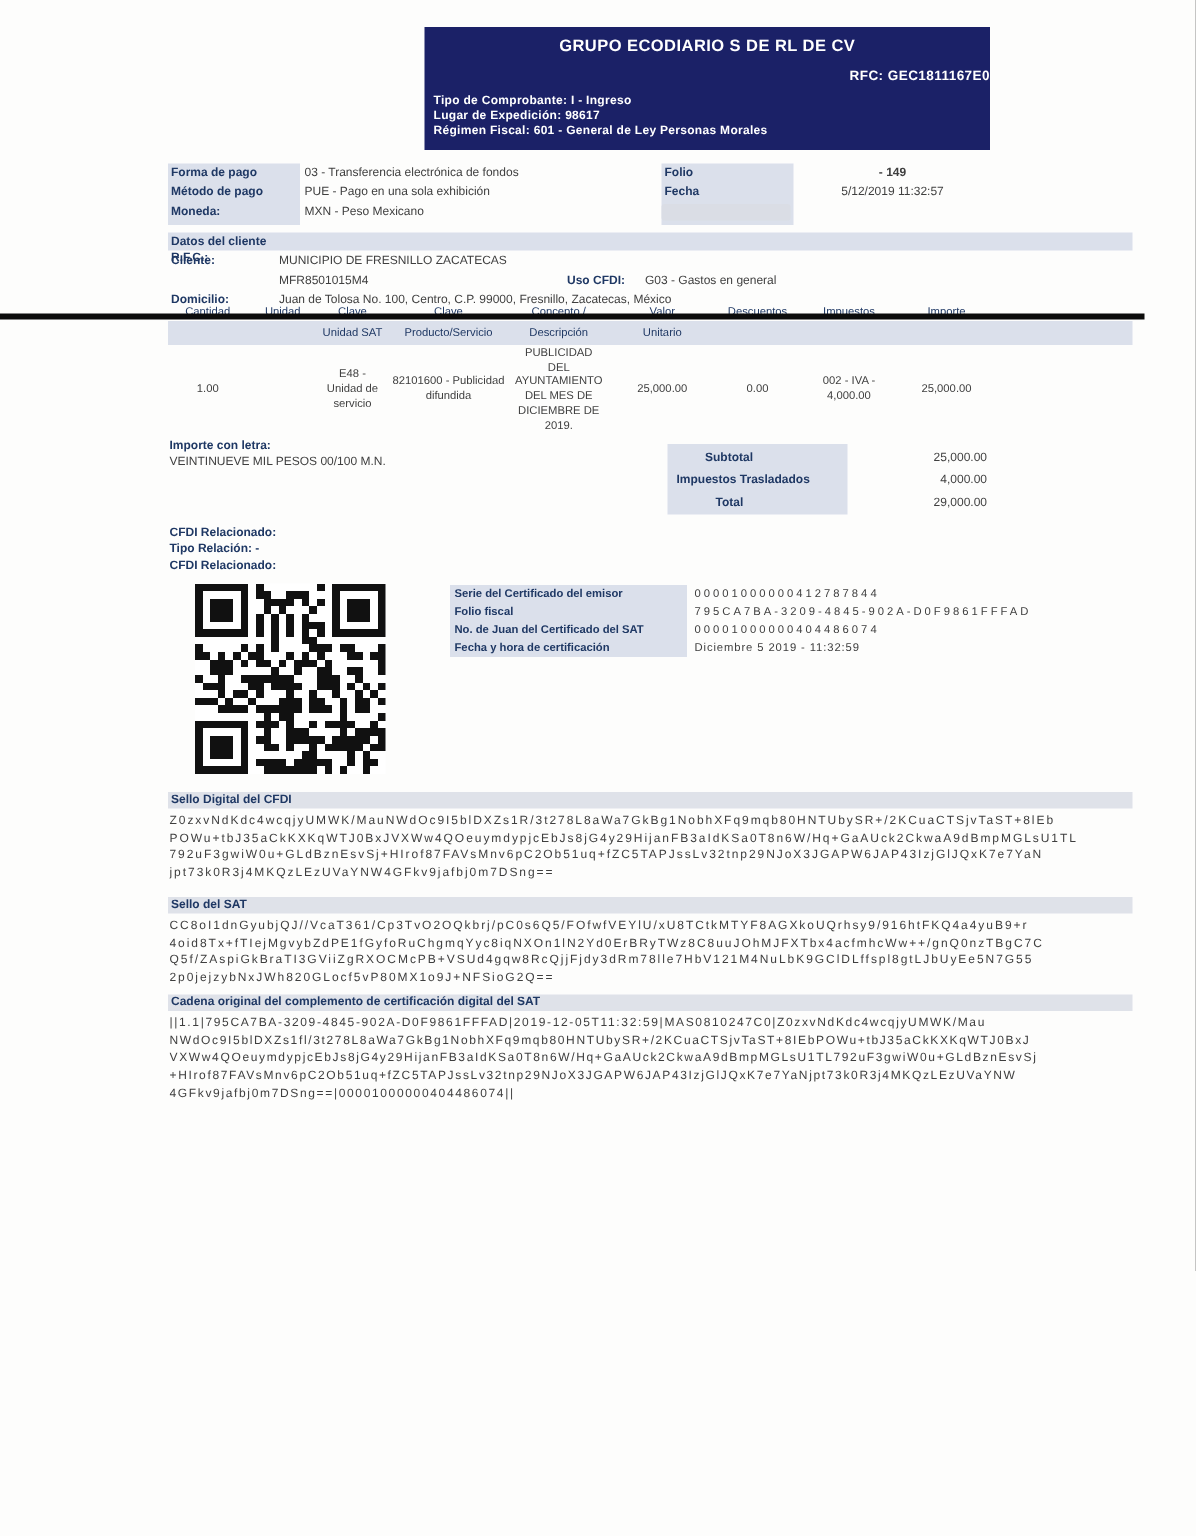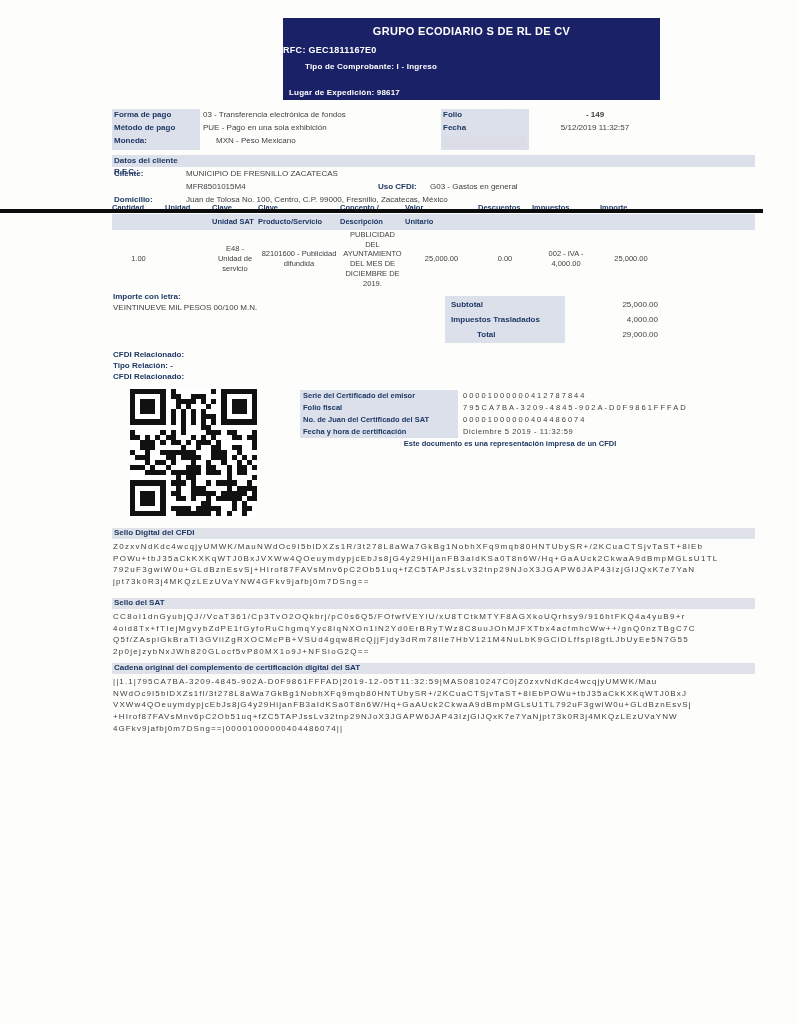--- a/index.html
+++ b/index.html
@@ -12,7 +12,7 @@
   
   .hdrbox{background:#1b2167;color:#fff;}
   .hdr-company{font-size:11px;font-weight:bold;text-align:center;letter-spacing:.3px;}
-  .hdr-rfc{font-size:9px;font-weight:bold;text-align:left;letter-spacing:.3px;}
+  .hdr-rfc{font-size:9px;font-weight:bold;text-align:right;letter-spacing:.3px;}
   .hdr-line{font-size:8px;font-weight:bold;letter-spacing:.2px;}
   
   .lbl{font-size:8px;font-weight:bold;color:#1f3864;white-space:nowrap;}

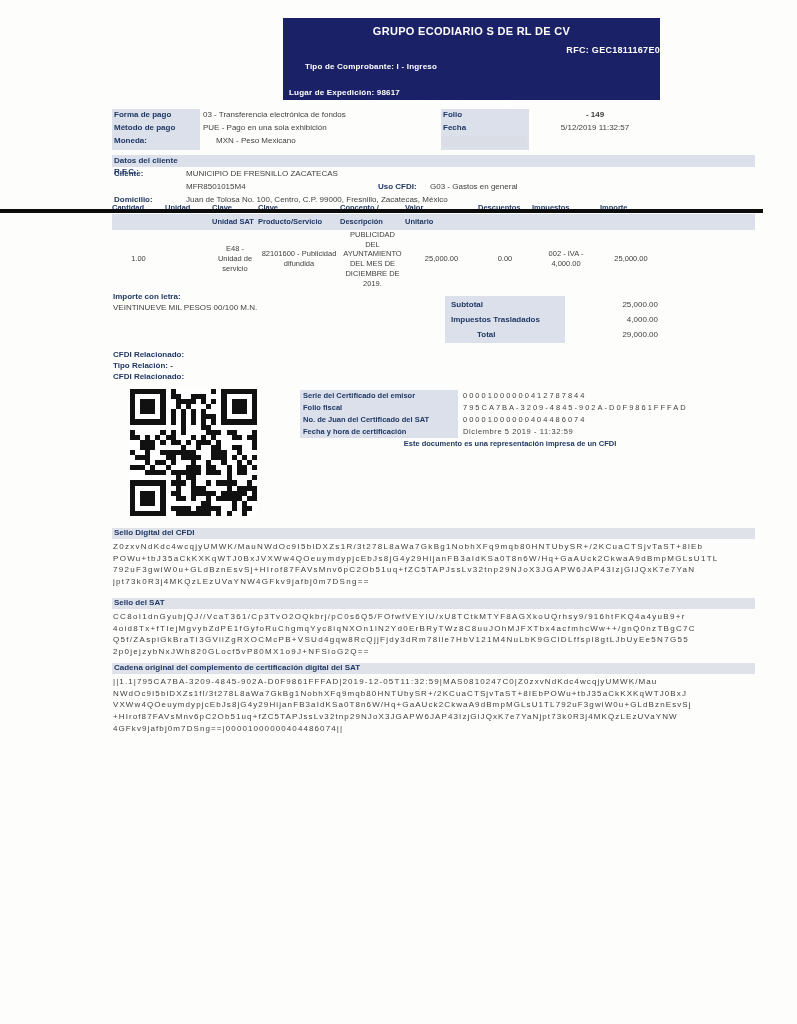--- a/index.html
+++ b/index.html
@@ -46,7 +46,7 @@
   <div class="abs hdrbox" style="left:283px;top:18px;width:377px;height:82px;">
     <div class="hdr-company" style="padding-top:7px;">GRUPO ECODIARIO S DE RL DE CV</div>
     <div class="hdr-rfc" style="padding-top:8px;">RFC: GEC1811167E0</div>
-    <div class="hdr-line" style="padding:7px 11px 0 6px;margin-left:16px;">Tipo de Comprobante: I - Ingreso</div>
+    <div class="hdr-line" style="padding:7px 11px 0 6px;">Tipo de Comprobante: I - Ingreso</div>
     <div class="hdr-line" style="padding:1px 0 0 6px;margin-top:16px;">Lugar de Expedición: 98617</div>
     <div class="hdr-line" style="padding:1px 0 0 6px;">Régimen Fiscal: 601 - General de Ley Personas Morales</div>
   </div>

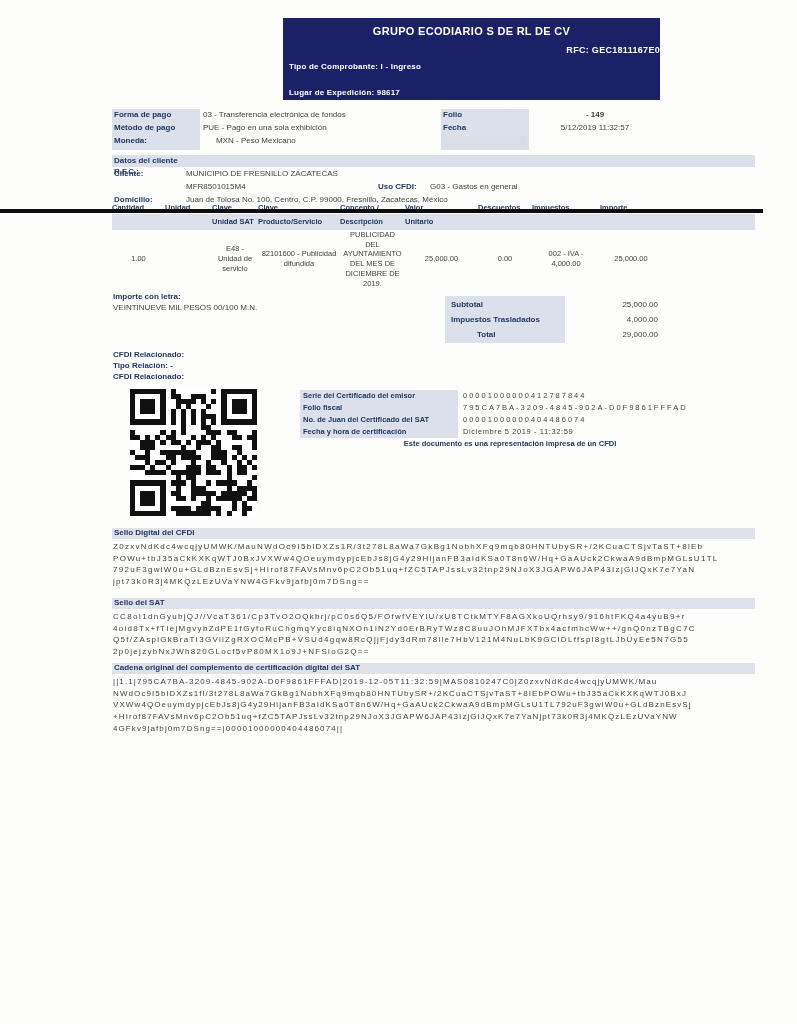--- a/index.html
+++ b/index.html
@@ -47,7 +47,7 @@
     <div class="hdr-company" style="padding-top:7px;">GRUPO ECODIARIO S DE RL DE CV</div>
     <div class="hdr-rfc" style="padding-top:8px;">RFC: GEC1811167E0</div>
     <div class="hdr-line" style="padding:7px 11px 0 6px;">Tipo de Comprobante: I - Ingreso</div>
-    <div class="hdr-line" style="padding:1px 0 0 6px;margin-top:16px;">Lugar de Expedición: 98617</div>
+    <div class="hdr-line" style="padding:1px 0 0 6px;">Lugar de Expedición: 98617</div>
     <div class="hdr-line" style="padding:1px 0 0 6px;">Régimen Fiscal: 601 - General de Ley Personas Morales</div>
   </div>
 

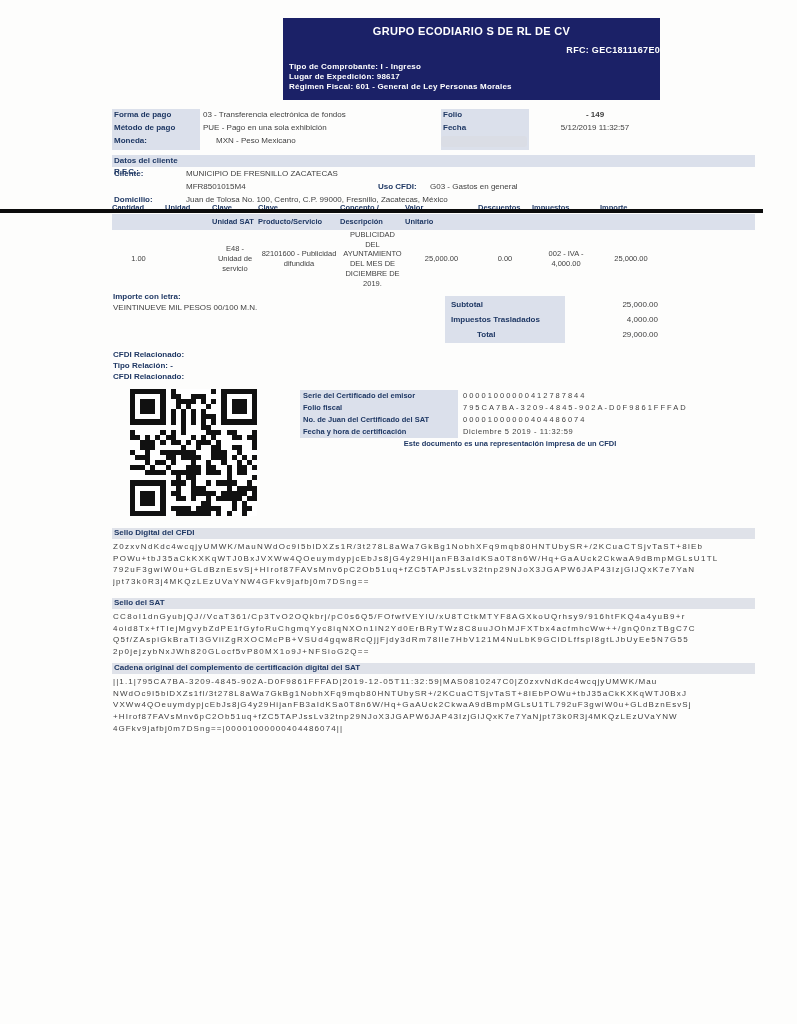--- a/index.html
+++ b/index.html
@@ -57,7 +57,7 @@
   <div class="abs lbl" style="left:114px;top:123px;">Método de pago</div>
   <div class="abs val" style="left:203px;top:123px;">PUE - Pago en una sola exhibición</div>
   <div class="abs lbl" style="left:114px;top:136px;">Moneda:</div>
-  <div class="abs val" style="left:216px;top:136px;">MXN - Peso Mexicano</div>
+  <div class="abs val" style="left:203px;top:136px;">MXN - Peso Mexicano</div>
 
   <div class="abs band" style="left:441px;top:109px;width:88px;height:41px;"></div>
   <div class="abs blob" style="left:441px;top:136px;width:86px;height:11px;"></div>

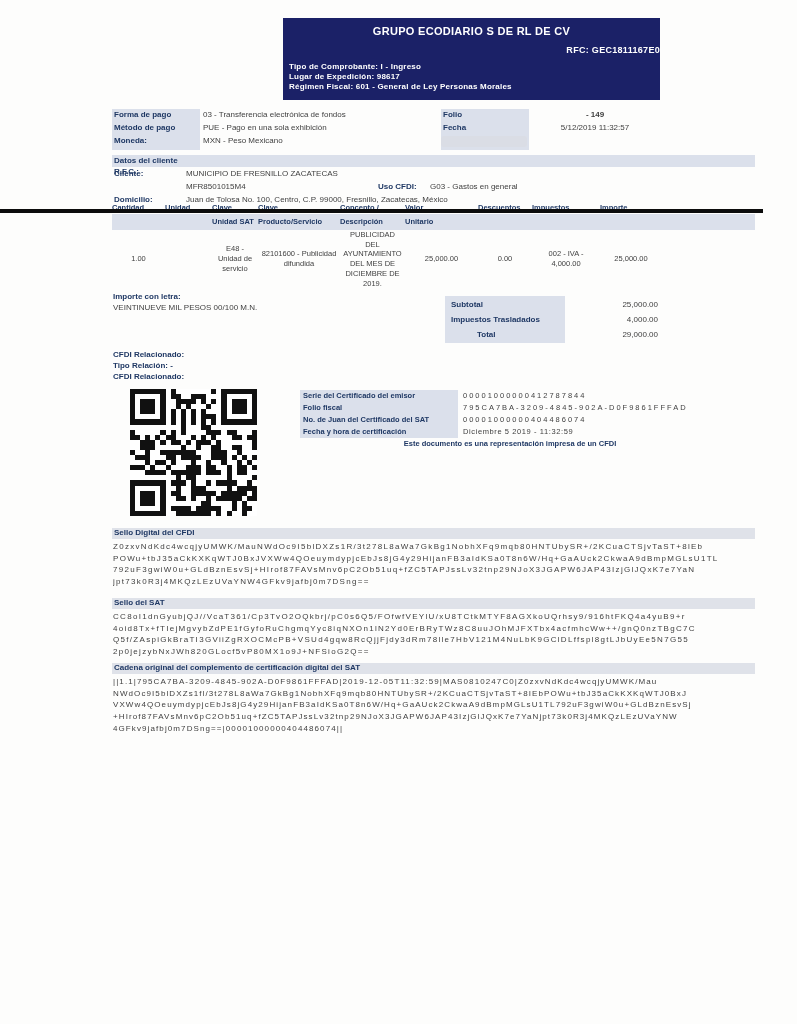--- a/index.html
+++ b/index.html
@@ -21,7 +21,7 @@
   .band2{background:#dfe2e9;}
   
   .tblrow{display:flex;}
-  .th{font-size:7.5px;font-weight:bold;color:#1f3864;text-align:left;}
+  .th{font-size:7.5px;font-weight:normal;color:#1f3864;text-align:center;}
   .td{font-size:7.5px;color:#3f3f3f;text-align:center;line-height:1.3;
       display:flex;align-items:center;justify-content:center;padding:0 2px;box-sizing:border-box;}
   .c1{width:53px;} .c2{width:47px;} .c3{width:46px;} .c4{width:82px;} .c5{width:65px;}

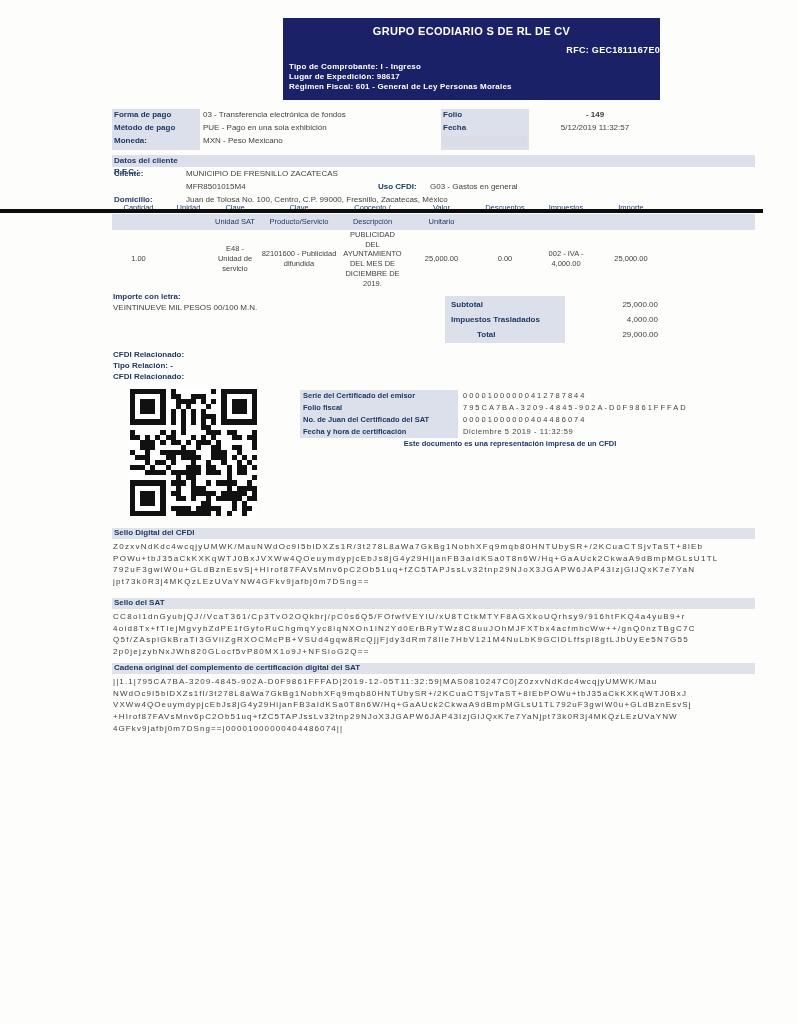--- a/index.html
+++ b/index.html
@@ -120,7 +120,7 @@
   <div class="abs val" style="left:113px;top:303px;">VEINTINUEVE MIL PESOS 00/100 M.N.</div>
 
   <div class="abs band" style="left:445px;top:296px;width:120px;height:47px;"></div>
-  <div class="abs lbl" style="left:451px;top:300px;text-align:center;">Subtotal</div>
+  <div class="abs lbl" style="left:470px;top:300px;text-align:center;">Subtotal</div>
   <div class="abs totval" style="left:575px;top:300px;width:83px;">25,000.00</div>
   <div class="abs lbl" style="left:451px;top:315px;">Impuestos Trasladados</div>
   <div class="abs totval" style="left:575px;top:315px;width:83px;">4,000.00</div>

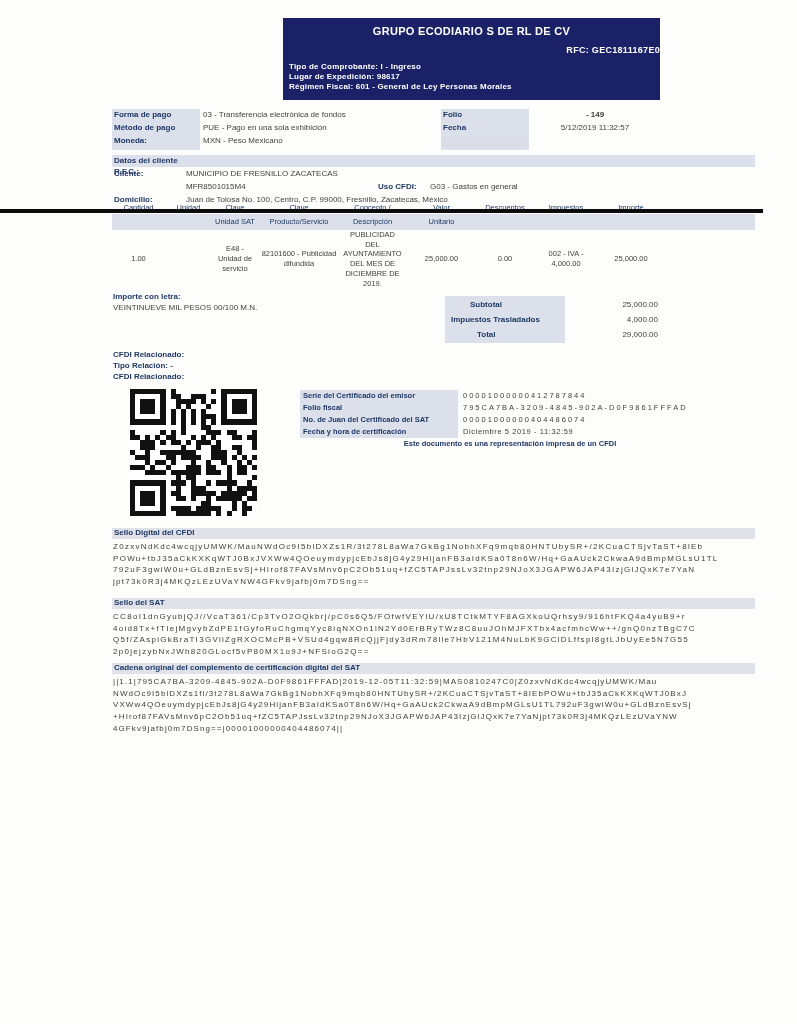--- a/index.html
+++ b/index.html
@@ -464,7 +464,6 @@
   <div class="abs cert-val" style="left:463px;top:415px;">00001000000404486074</div>
   <div class="abs lbl" style="left:303px;top:427px;font-size:7.5px;">Fecha y hora de certificación</div>
   <div class="abs cert-val" style="left:463px;top:427px;letter-spacing:.6px;">Diciembre 5 2019 - 11:32:59</div>
-  <div class="abs note" style="left:300px;top:439px;width:420px;">Este documento es una representación impresa de un CFDI</div>
 
   <div class="abs band2" style="left:112px;top:528px;width:643px;height:11px;"></div>
   <div class="abs seal-title" style="left:112px;top:527px;">Sello Digital del CFDI</div>

